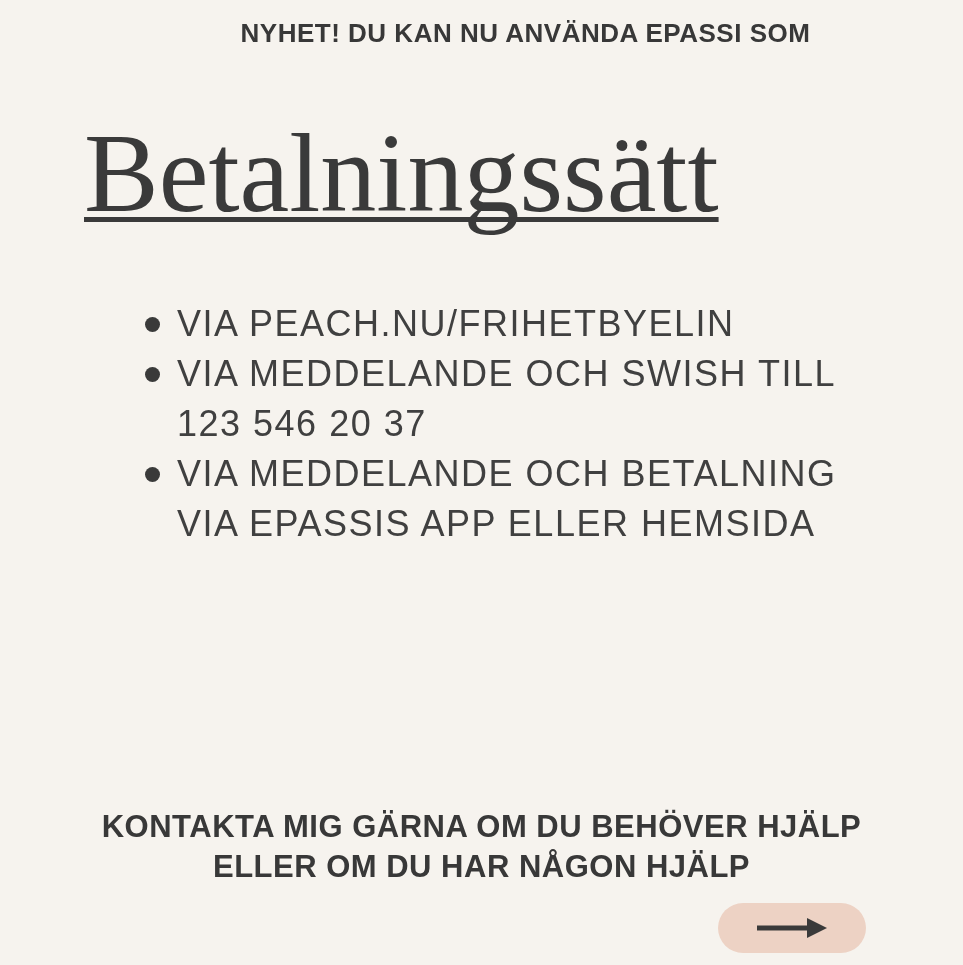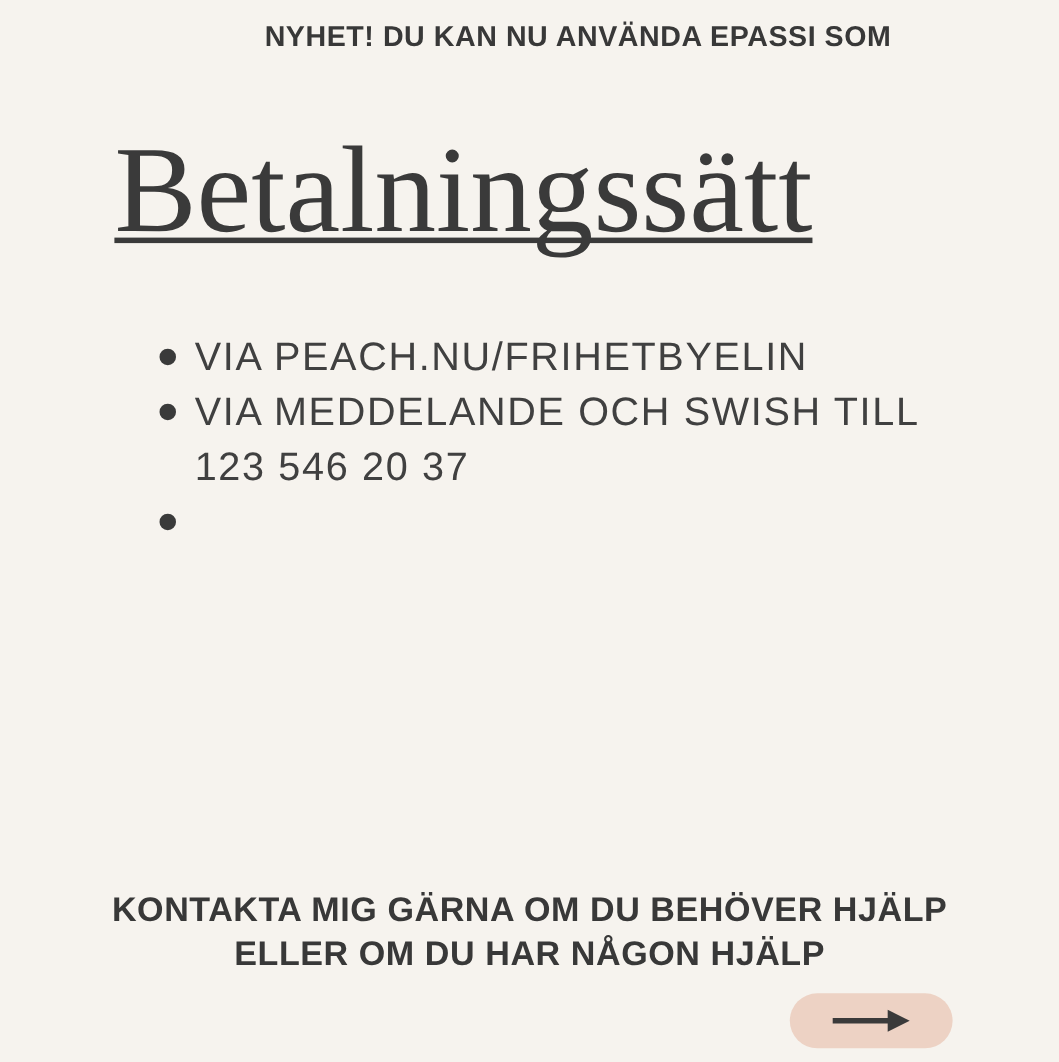--- a/index.html
+++ b/index.html
@@ -36,7 +36,7 @@
   .title {
     position: absolute;
     top: 106px;
-    left: 104px;
+    left: 84px;
     font-family: "Liberation Serif", serif;
     font-weight: 400;
     font-size: 112px;

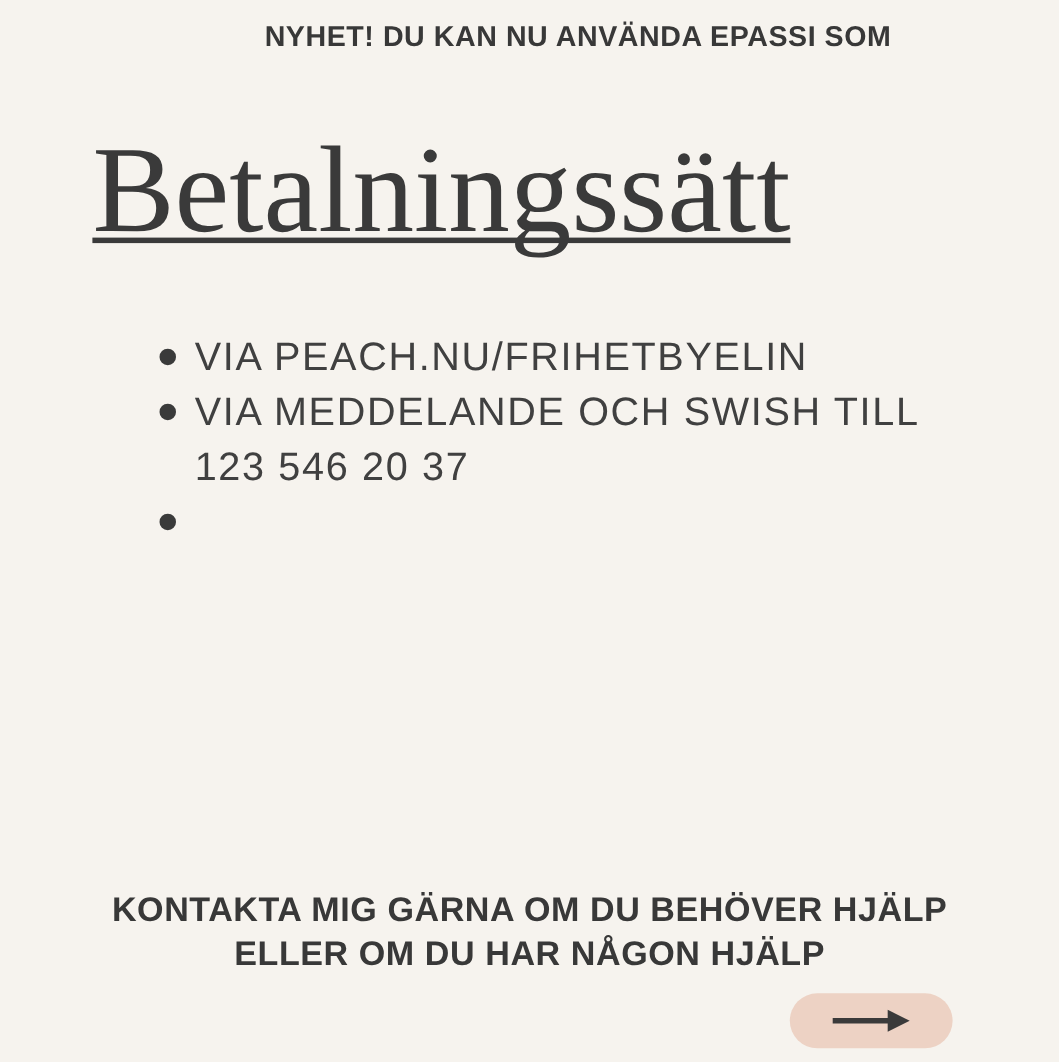--- a/index.html
+++ b/index.html
@@ -131,6 +131,7 @@
   </li>
     <li>
     <span class="dot"></span>
+    <span class="li-text">VIA MEDDELANDE OCH BETALNING VIA EPASSIS APP ELLER HEMSIDA</span>
   </li>
   </ul>
 

